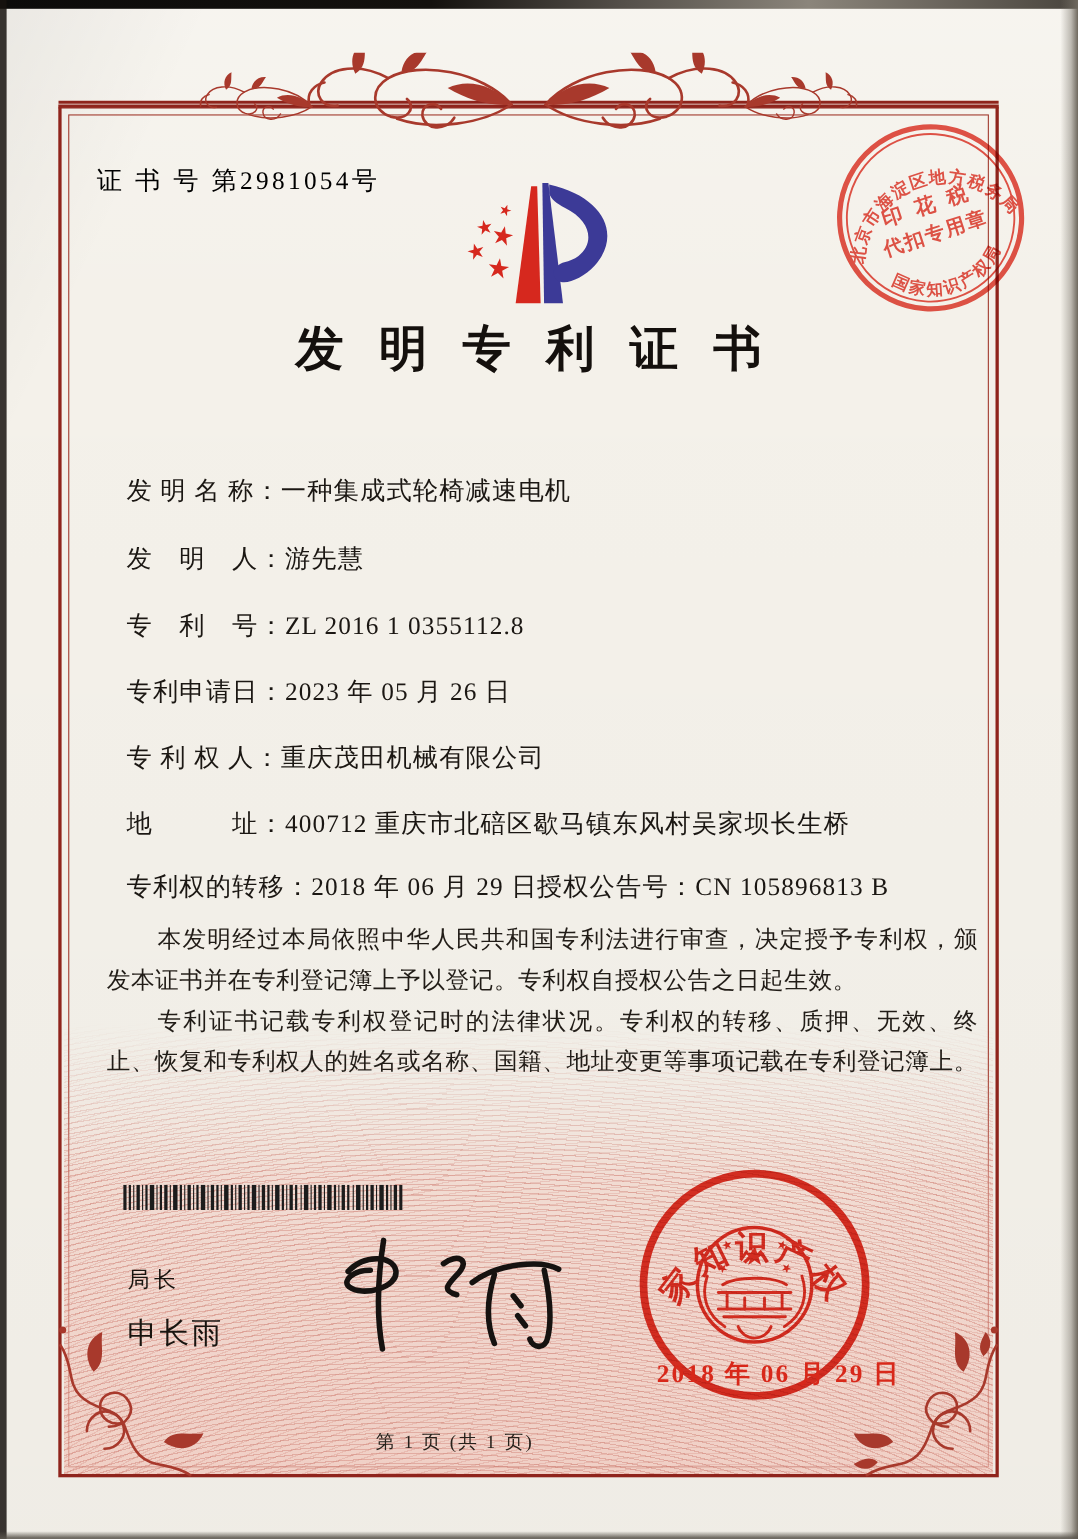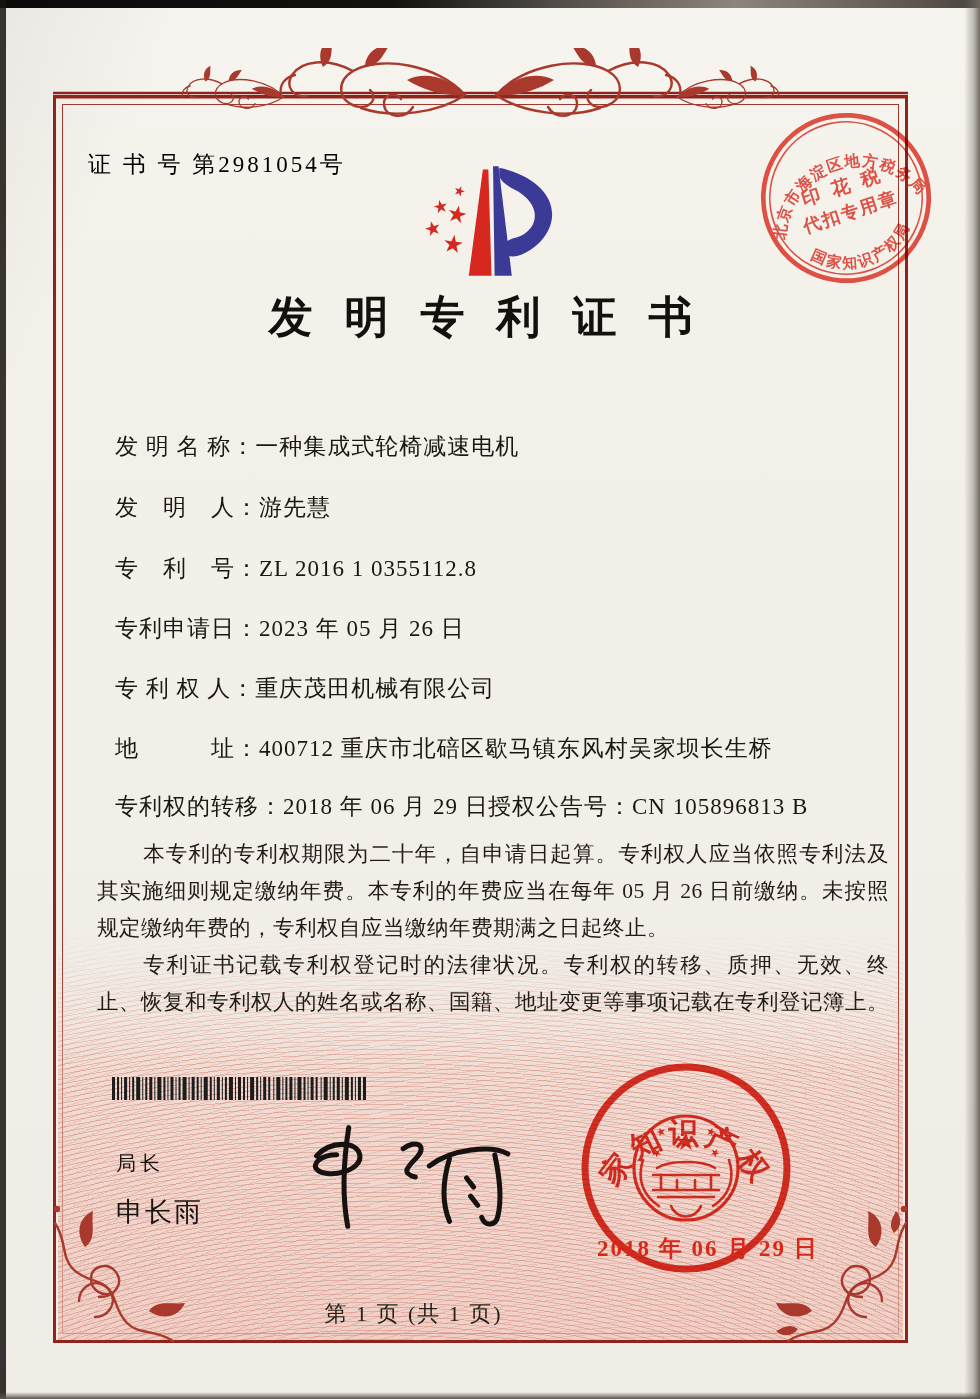--- a/index.html
+++ b/index.html
@@ -197,6 +197,7 @@
 </div>
 
 <div class="abs body-text">
+  <p>本发明经过本局依照中华人民共和国专利法进行审查，决定授予专利权，颁发本证书并在专利登记簿上予以登记。专利权自授权公告之日起生效。</p>
   <p>本专利的专利权期限为二十年，自申请日起算。专利权人应当依照专利法及其实施细则规定缴纳年费。本专利的年费应当在每年 05 月 26 日前缴纳。未按照规定缴纳年费的，专利权自应当缴纳年费期满之日起终止。</p>
   <p>专利证书记载专利权登记时的法律状况。专利权的转移、质押、无效、终止、恢复和专利权人的姓名或名称、国籍、地址变更等事项记载在专利登记簿上。</p>
 </div>

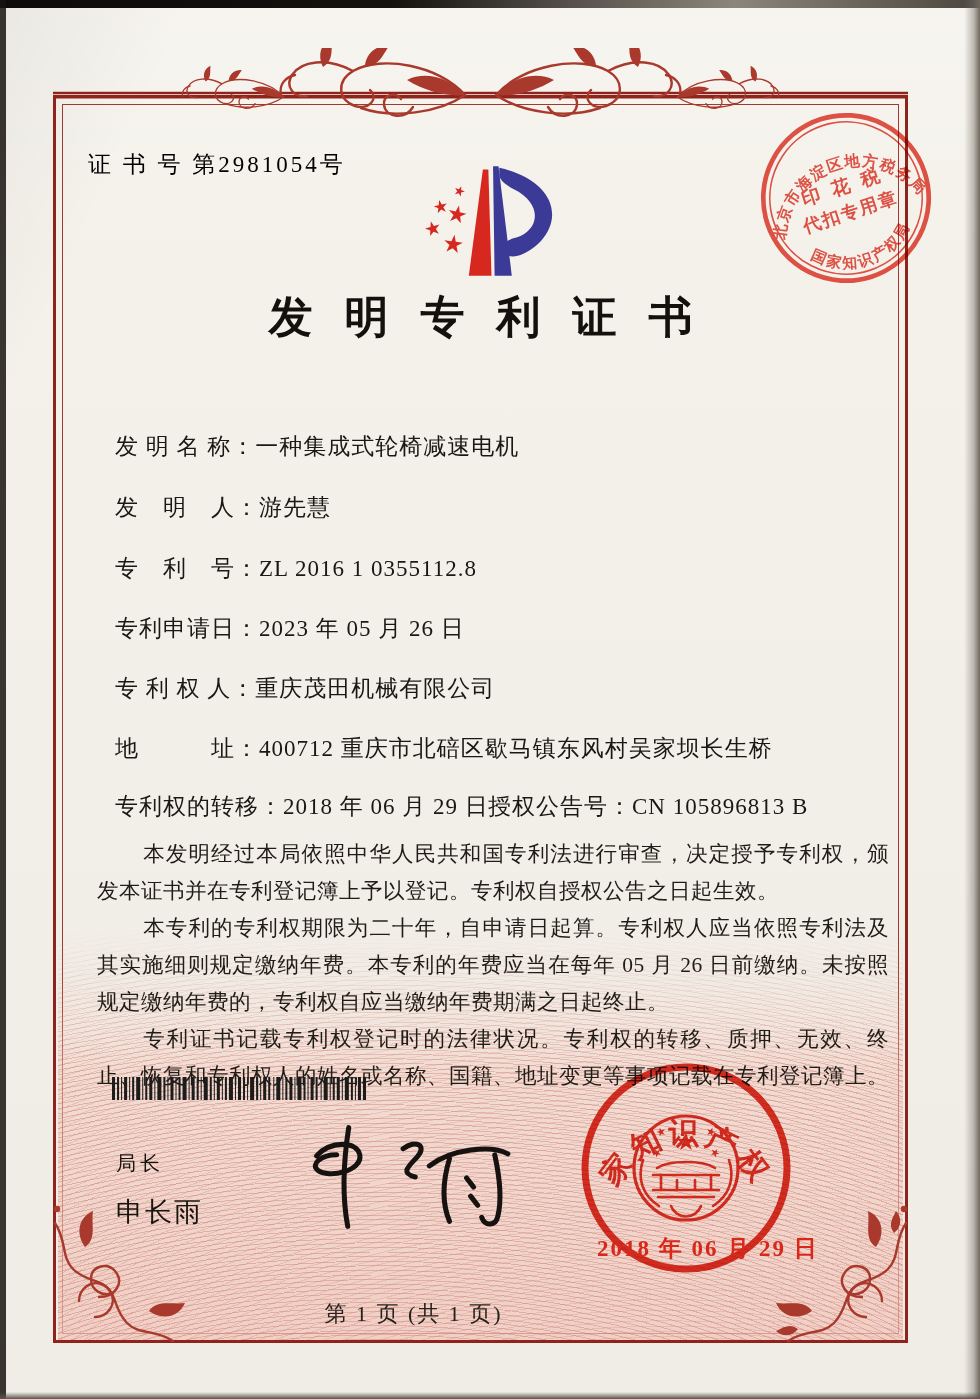--- a/index.html
+++ b/index.html
@@ -198,7 +198,6 @@
 
 <div class="abs body-text">
   <p>本发明经过本局依照中华人民共和国专利法进行审查，决定授予专利权，颁发本证书并在专利登记簿上予以登记。专利权自授权公告之日起生效。</p>
-  <p>本专利的专利权期限为二十年，自申请日起算。专利权人应当依照专利法及其实施细则规定缴纳年费。本专利的年费应当在每年 05 月 26 日前缴纳。未按照规定缴纳年费的，专利权自应当缴纳年费期满之日起终止。</p>
   <p>专利证书记载专利权登记时的法律状况。专利权的转移、质押、无效、终止、恢复和专利权人的姓名或名称、国籍、地址变更等事项记载在专利登记簿上。</p>
 </div>
 

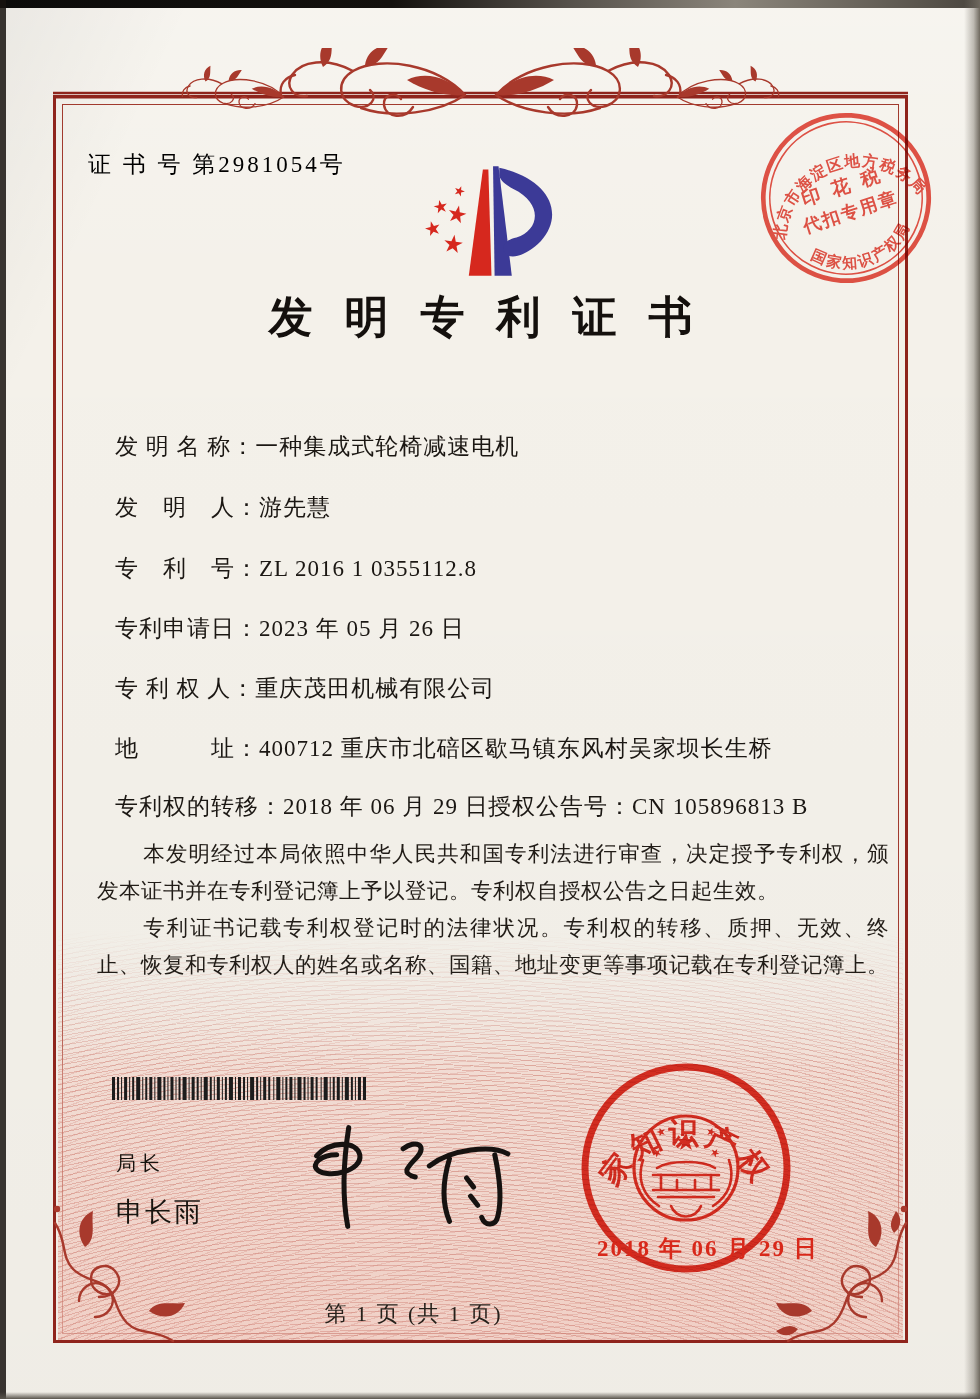--- a/index.html
+++ b/index.html
@@ -67,7 +67,7 @@
   .body-text p{margin:0;text-indent:2.15em;}
   .signer-role{left:116px;top:1150px;font-size:20px;letter-spacing:4px;color:#18140f;}
   .signer-name{left:116px;top:1194px;font-size:27px;letter-spacing:2px;color:#18140f;}
-  .footer{left:53px;top:1299px;width:721px;text-align:center;font-size:22px;letter-spacing:2px;color:#26211b;}
+  .footer{left:53px;top:1299px;width:721px;text-align:center;font-size:17px;letter-spacing:2px;color:#26211b;}
   .seal-date{left:597px;top:1233px;font-size:23px;letter-spacing:2px;color:#d8281a;font-weight:bold;z-index:6;}
   .stamp-wrap{left:752px;top:104px;width:188px;height:188px;opacity:.92;mix-blend-mode:multiply;}
   .seal-wrap{left:574px;top:1056px;width:224px;height:224px;opacity:.93;mix-blend-mode:multiply;z-index:5;}

